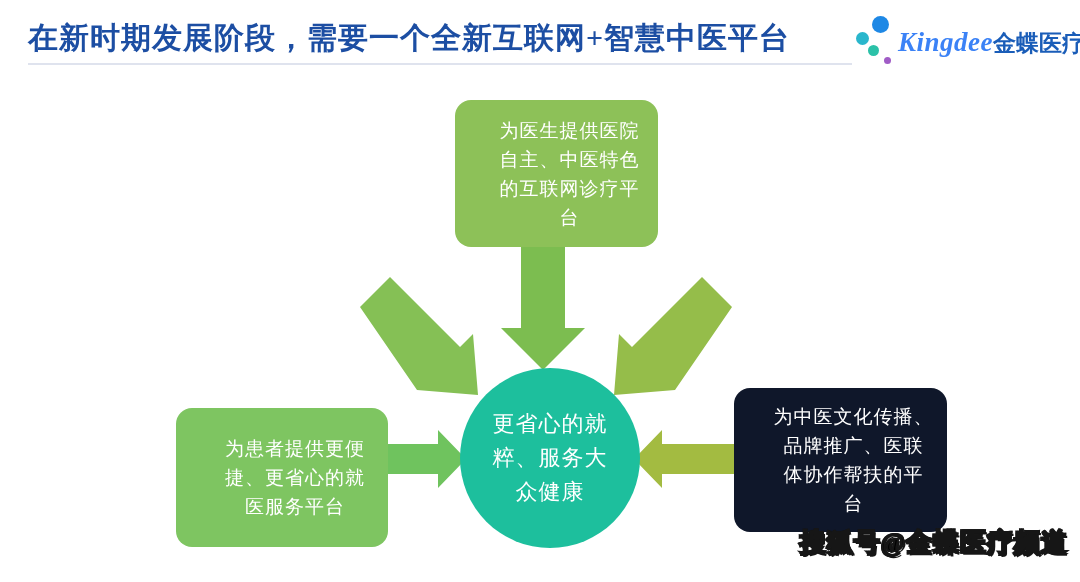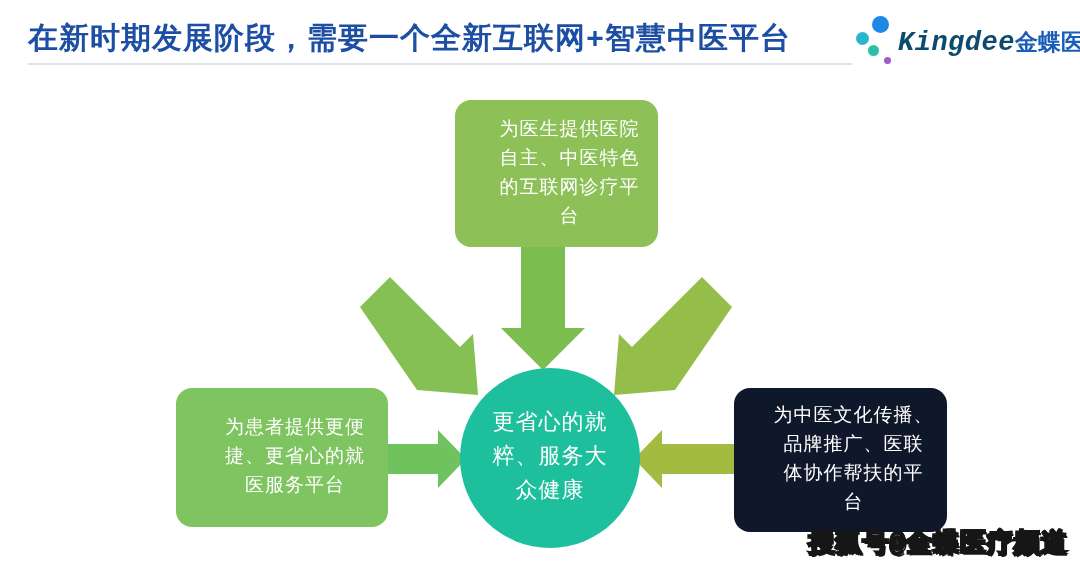--- a/index.html
+++ b/index.html
@@ -5,7 +5,7 @@
   html,body{margin:0;padding:0;background:#fff;}
   .slide{
     position:relative;width:1080px;height:566px;background:#ffffff;
-    font-family:Liberation Mono, monospace;overflow:hidden;
+    font-family:Liberation Serif, serif;overflow:hidden;
   }
   
   .page-title{

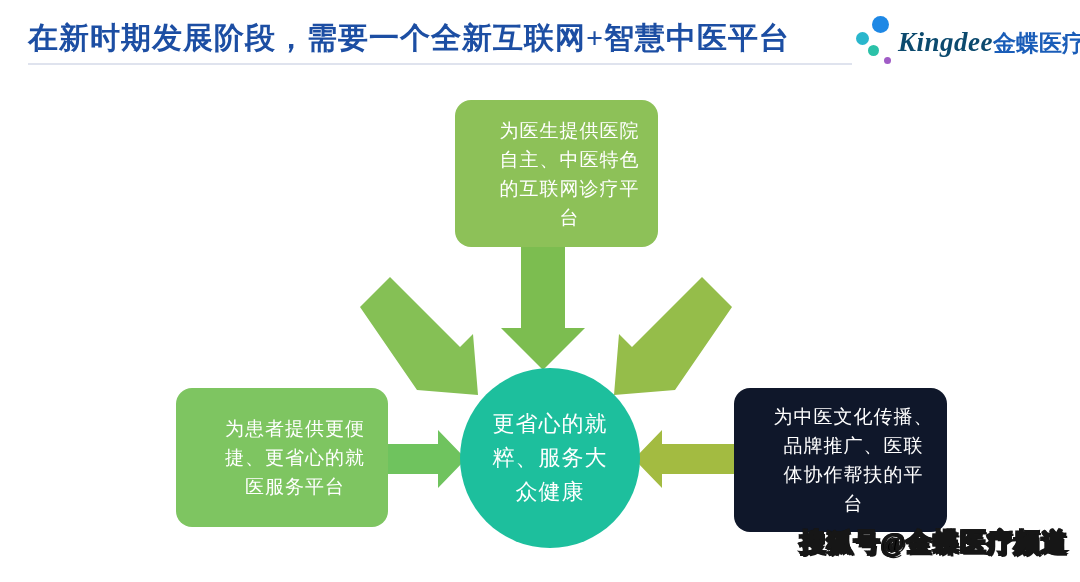--- a/index.html
+++ b/index.html
@@ -54,7 +54,7 @@
     <span class="dot" style="left: 18px; top: 35px; width: 11px; height: 11px; background-color: rgb(43, 193, 168);"></span>
     <span class="dot" style="left: 34px; top: 47px; width: 7px; height: 7px; background-color: rgb(160, 92, 198);"></span>
     <span class="logo-text">
-      <span class="logo-brand" style="color: #0c4a6e;">Kingdee</span><span class="logo-brand-cn" style="color: rgb(26, 93, 184);">金蝶医疗</span>
+      <span class="logo-brand" style="color: #3b82f6;">Kingdee</span><span class="logo-brand-cn" style="color: rgb(26, 93, 184);">金蝶医疗</span>
     </span>
   </div>
 

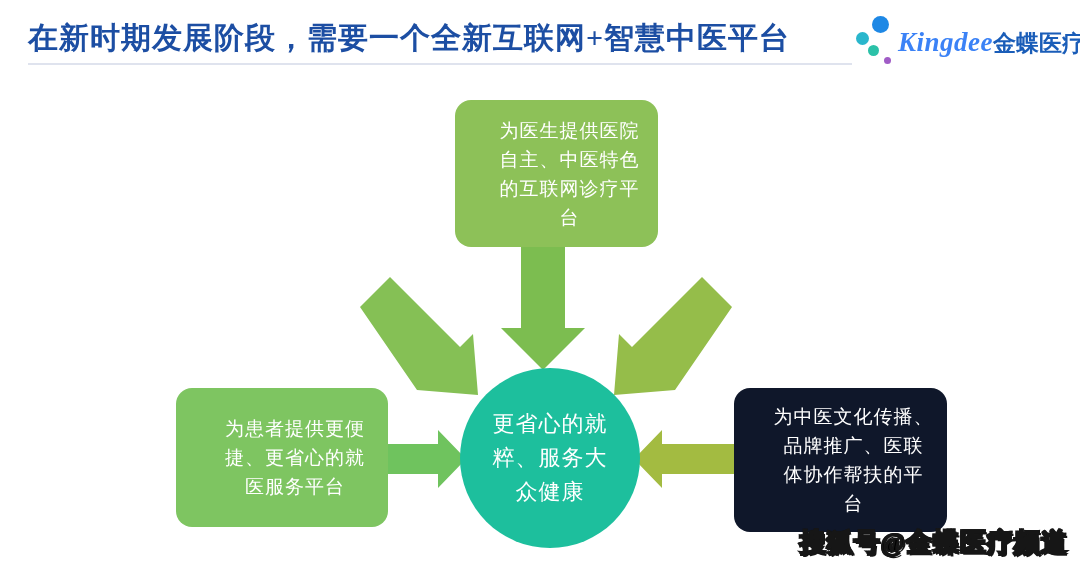--- a/index.html
+++ b/index.html
@@ -73,7 +73,7 @@
 
 
 
-  <div class="node" style="left: 176px; top: 388px; width: 186px; height: 139px; background-color: rgb(126, 197, 97);">为患者提供更便
+  <div class="node" style="left: 176px; top: 408px; width: 186px; height: 139px; background-color: rgb(126, 197, 97);">为患者提供更便
 捷、更省心的就
 医服务平台</div>
 

